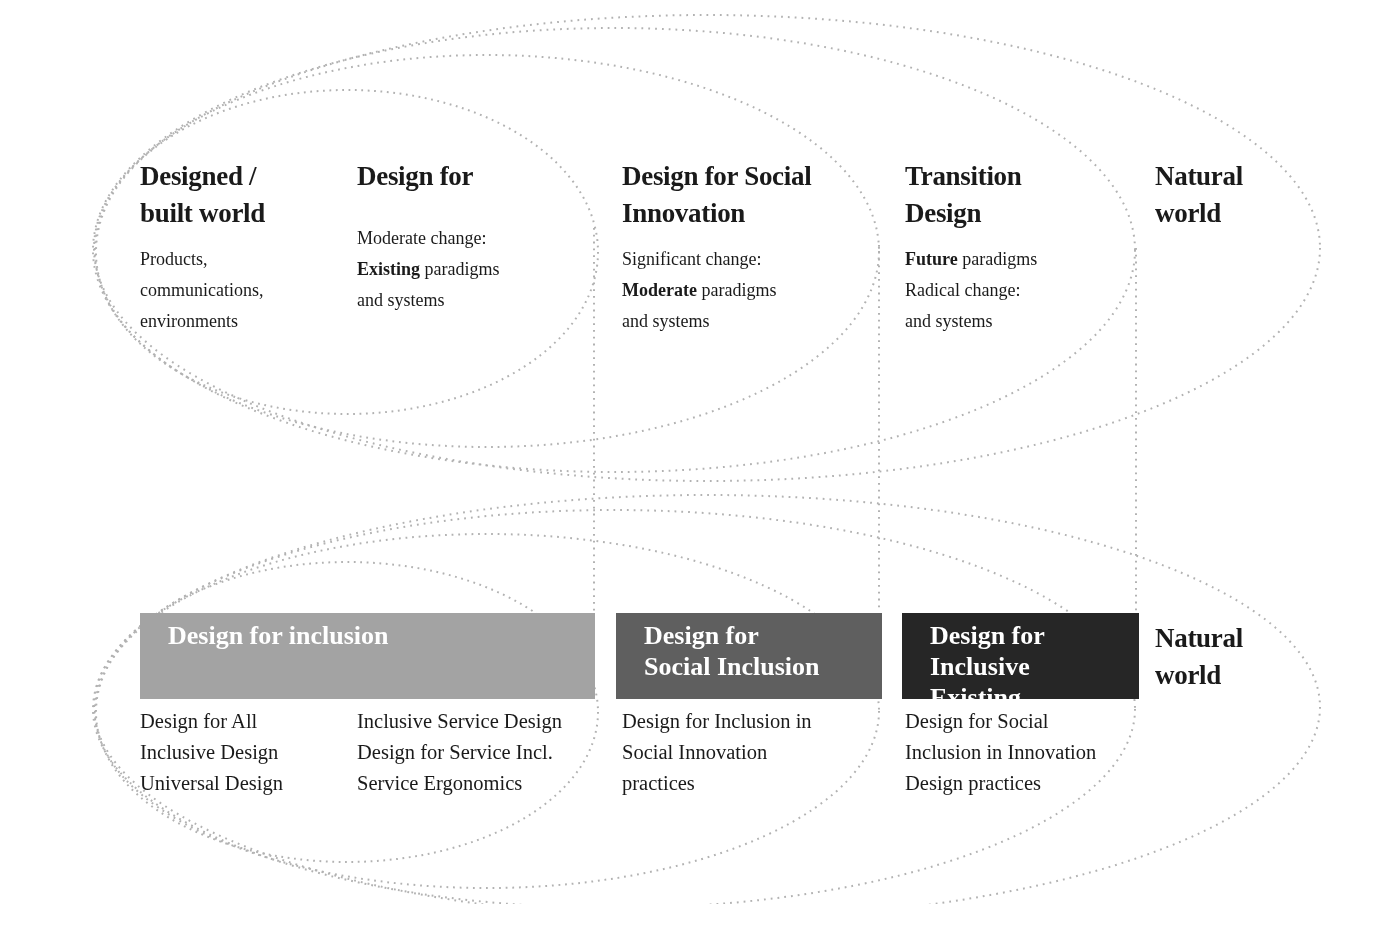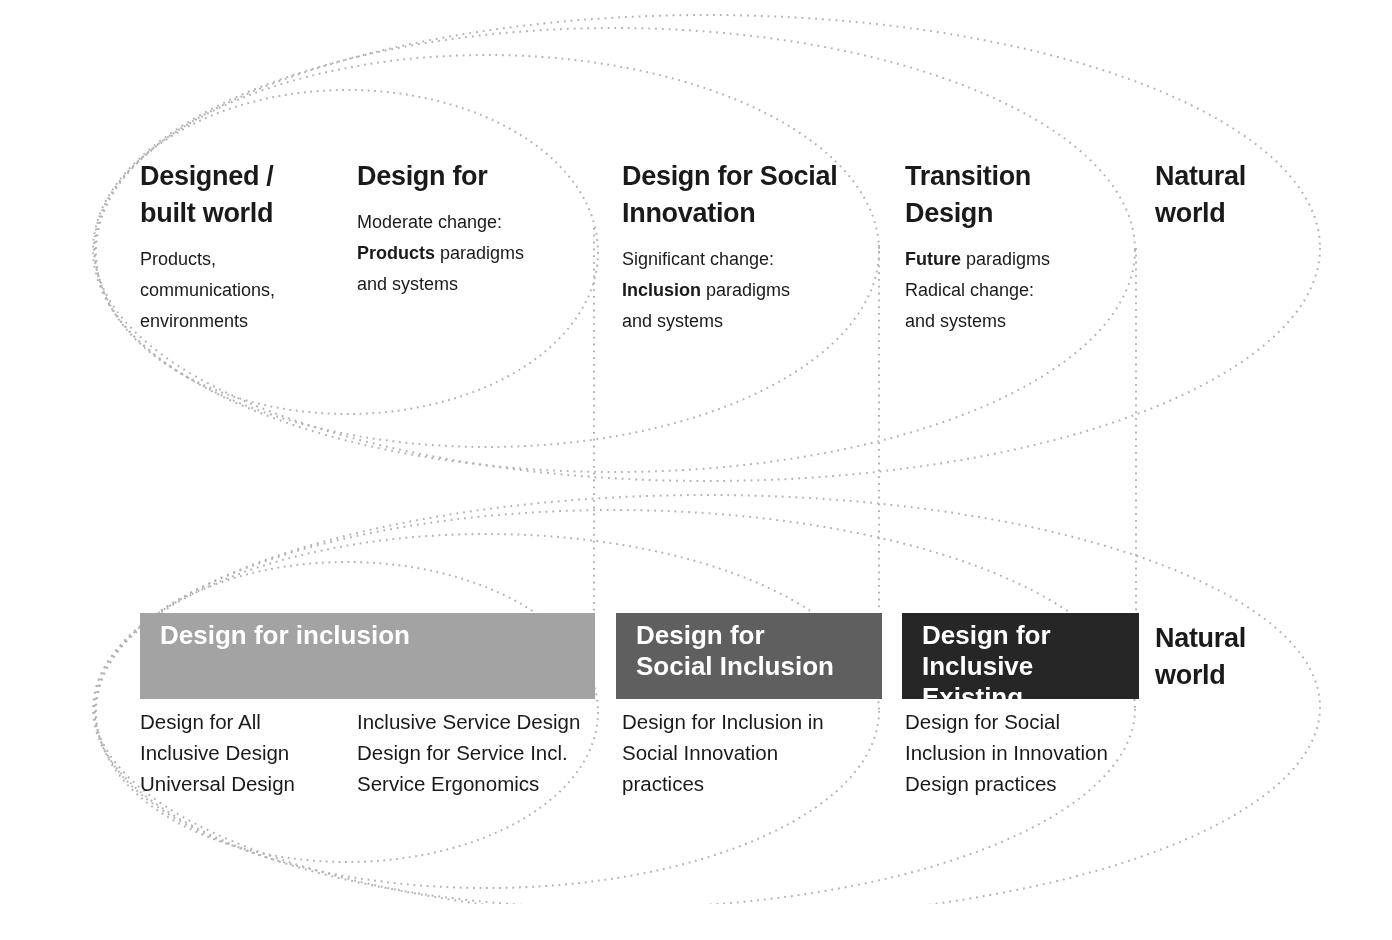--- a/index.html
+++ b/index.html
@@ -5,7 +5,7 @@
   html,body { margin:0; padding:0; background:#ffffff; }
   .stage {
     position:relative; width:1392px; height:904px; background:#ffffff;
-    font-family:Liberation Sans, sans-serif; color:#1a1a1a; overflow:hidden;
+    font-family:Liberation Serif, serif; color:#1a1a1a; overflow:hidden;
   }
   .ellipses { position:absolute; left:0; top:0; }
   .abs { position:absolute; }

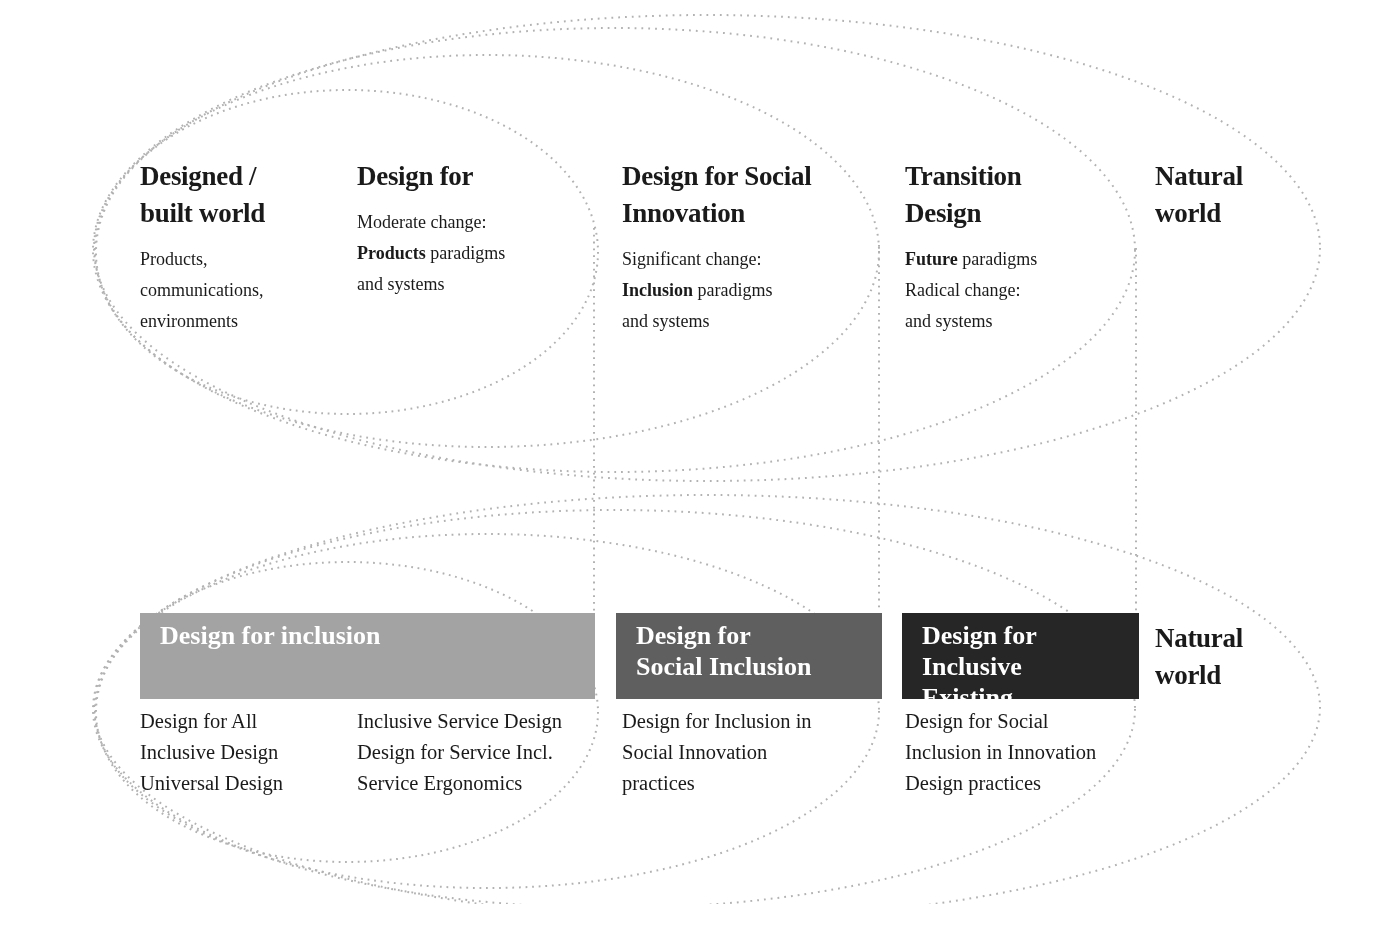--- a/index.html
+++ b/index.html
@@ -58,7 +58,7 @@
     <div class="col-title">
       <div>Design for</div>
     </div>
-    <div class="col-body" style="margin-top:12px">
+    <div class="col-body" style="margin-top:28px">
       <div>Moderate change:</div>
       <div><b>Products</b><span> paradigms</span></div>
       <div>and systems</div>

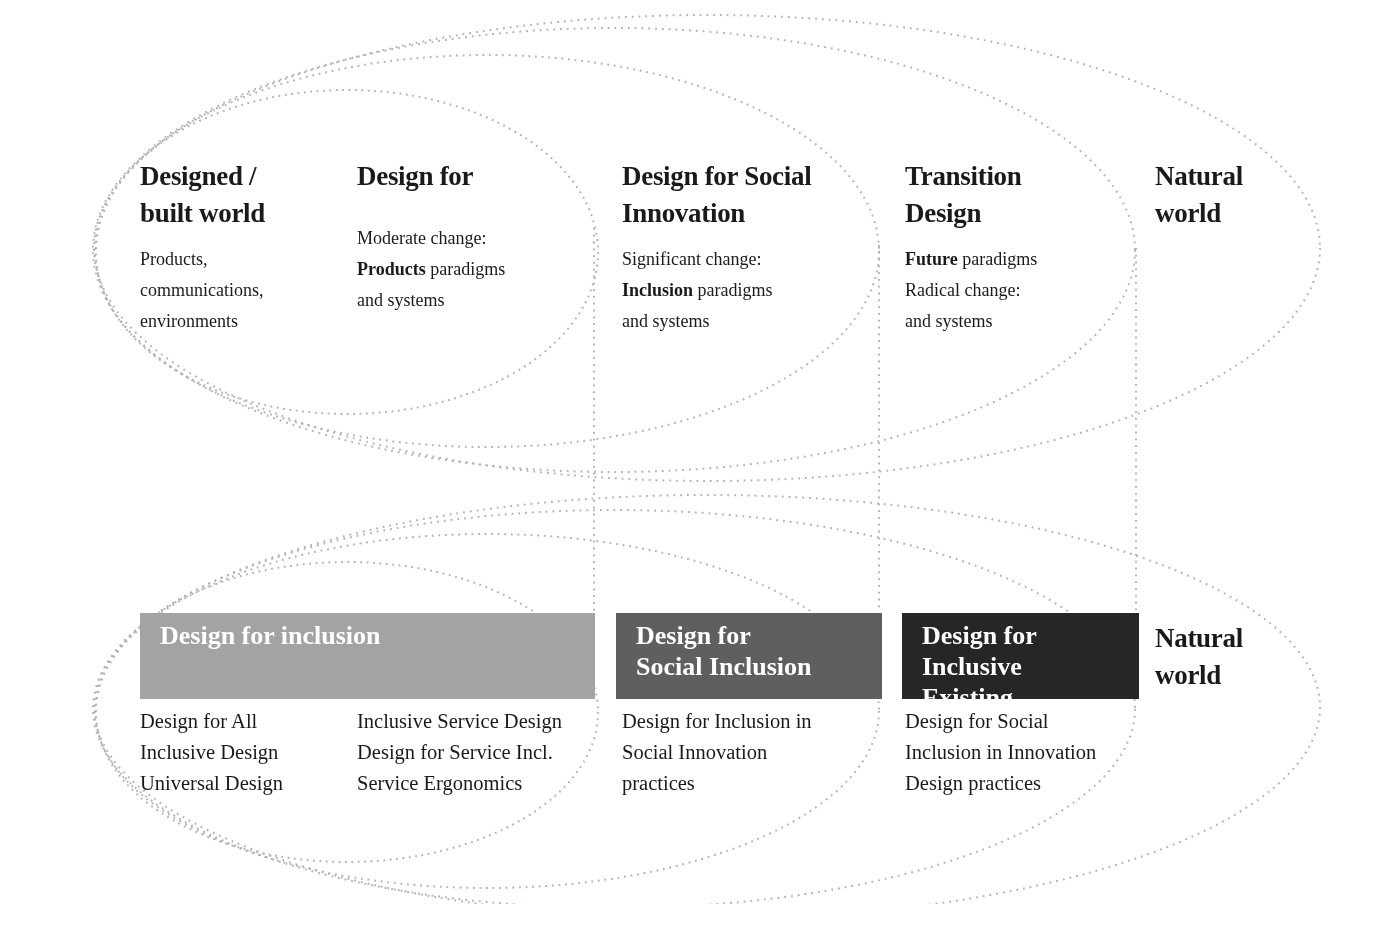--- a/index.html
+++ b/index.html
@@ -60,7 +60,7 @@
     </div>
     <div class="col-body" style="margin-top:28px">
       <div>Moderate change:</div>
-      <div><b>Products</b><span> paradigms</span></div>
+      <div><b>Existing</b><span> paradigms</span></div>
       <div>and systems</div>
     </div>
   </div>

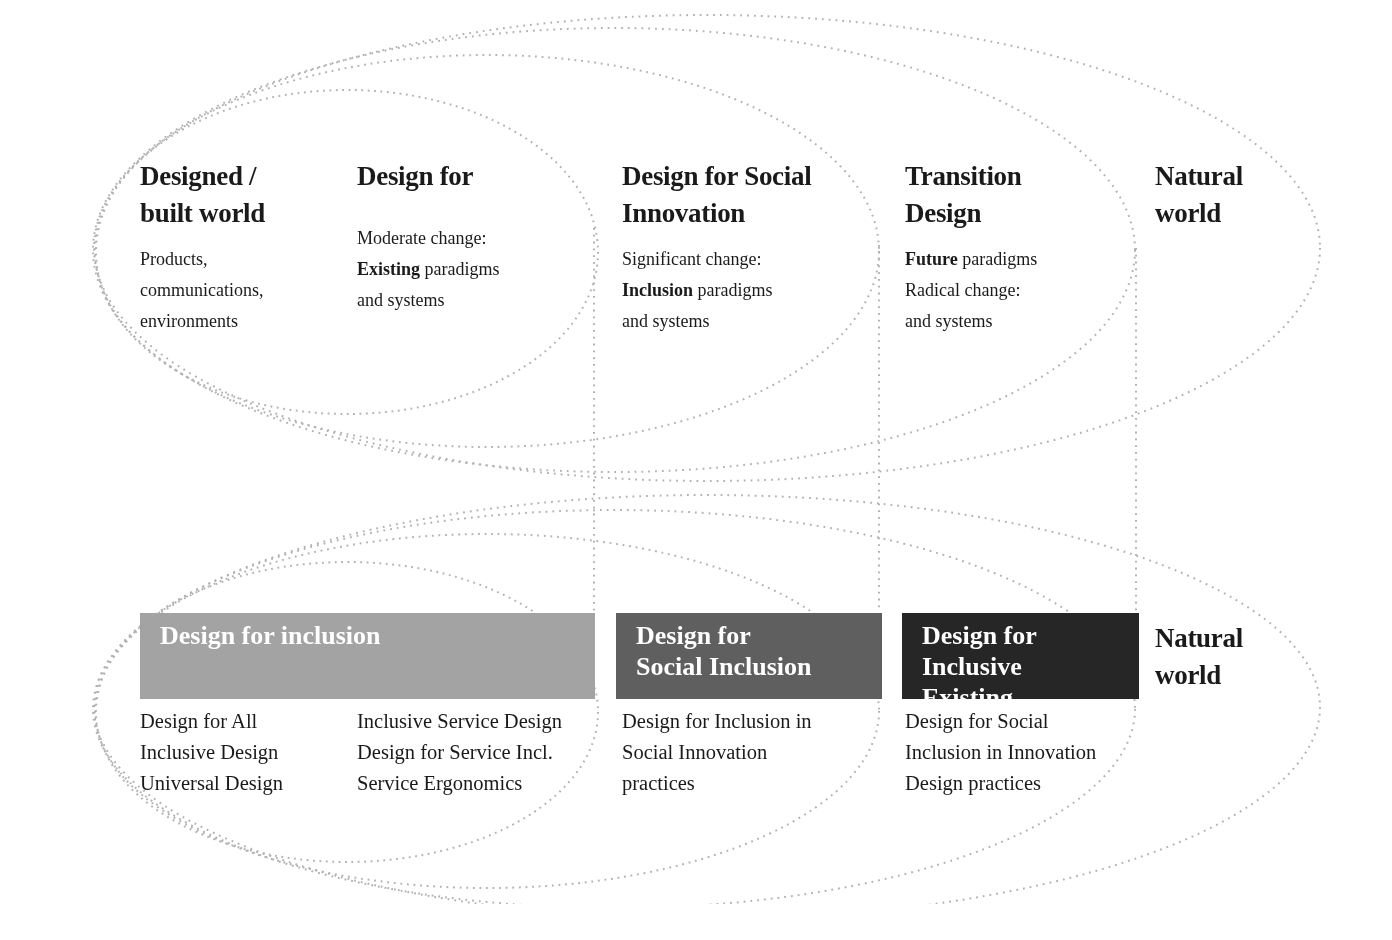--- a/index.html
+++ b/index.html
@@ -72,7 +72,7 @@
     </div>
     <div class="col-body" style="margin-top:12px">
       <div>Significant change:</div>
-      <div><b>Inclusion</b><span> paradigms</span></div>
+      <div><b>Moderate</b><span> paradigms</span></div>
       <div>and systems</div>
     </div>
   </div>

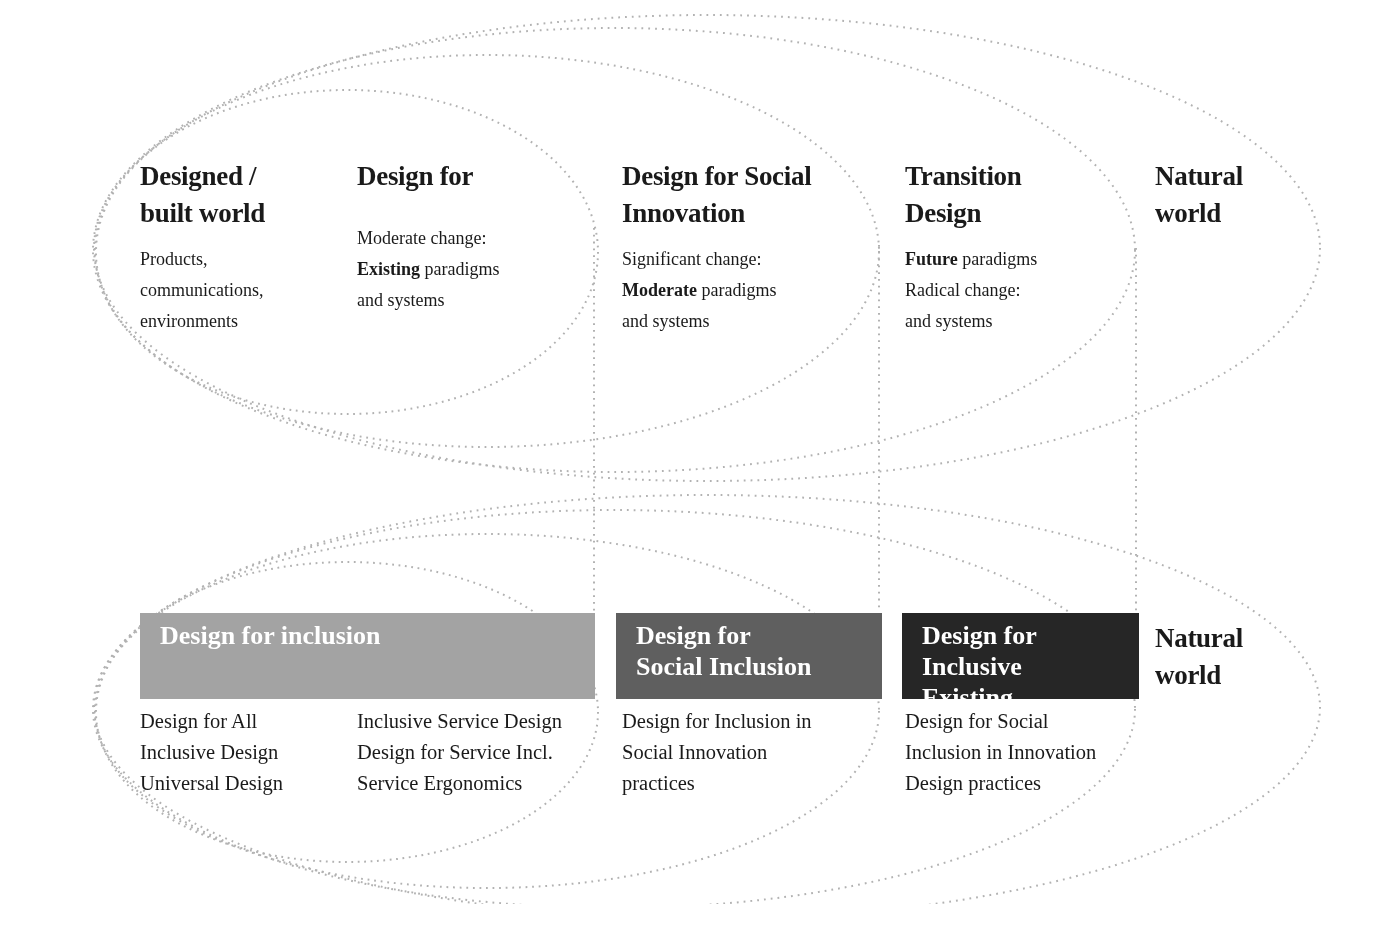--- a/index.html
+++ b/index.html
@@ -15,7 +15,7 @@
   .gray-box {
     position:absolute; top:613px; height:86px; box-sizing:border-box;
     color:#ffffff; font-weight:700; font-size:26px; line-height:31px;
-    padding:7px 20px;
+    padding:7px 28px;
   }
   .list { font-size:20.5px; line-height:31px; }
   .nat-title { font-size:27px; font-weight:700; line-height:37px; letter-spacing:-0.3px; }

